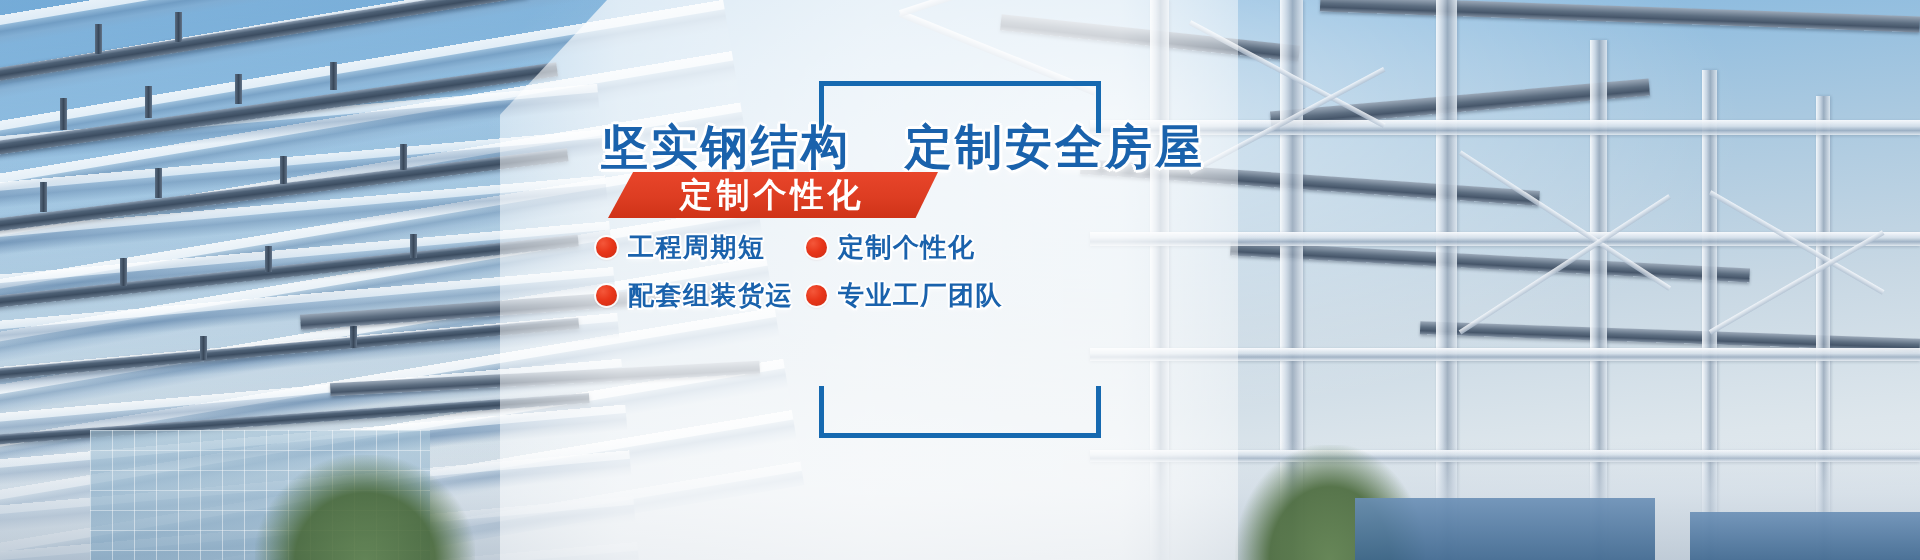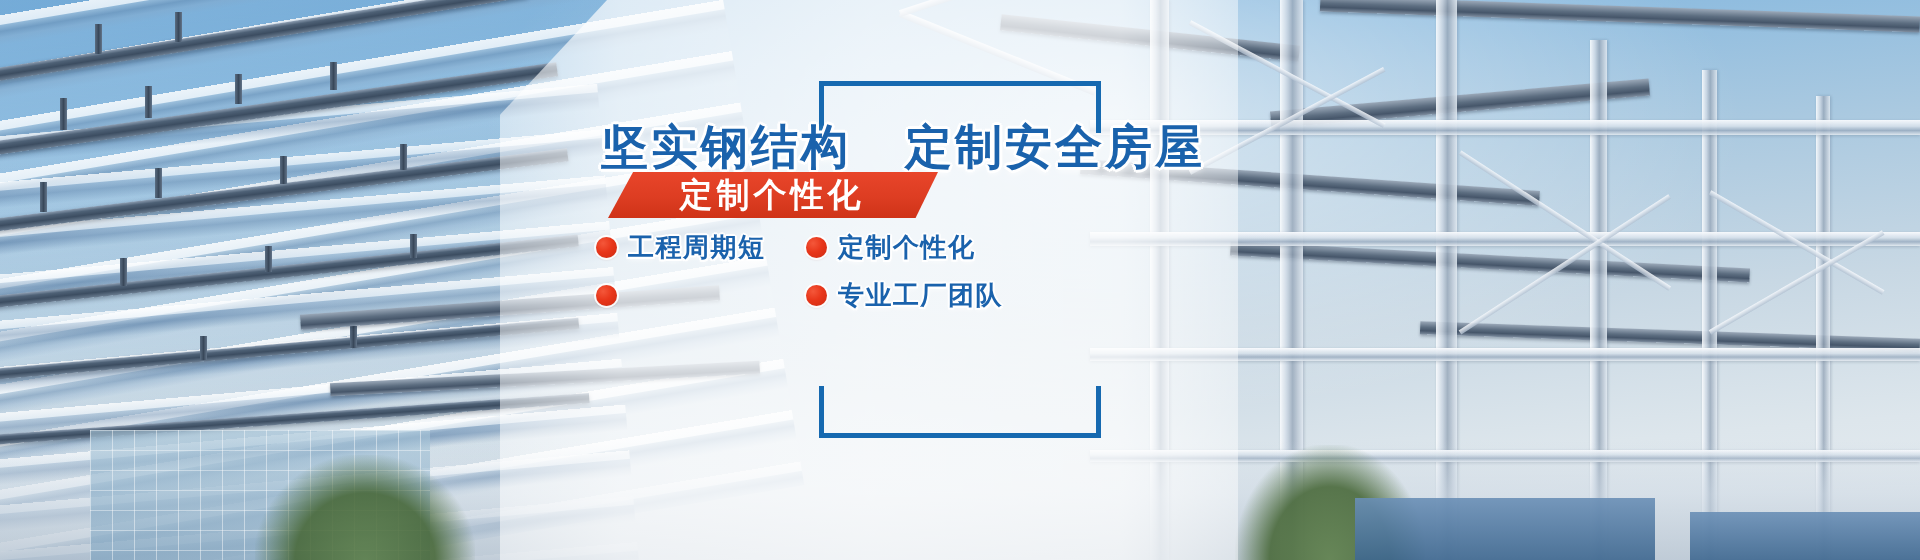--- a/index.html
+++ b/index.html
@@ -357,6 +357,7 @@
 
     <div class="feature">
       <span class="dot"></span>
+      <span class="feature-label">配套组装货运</span>
     </div>
 
     <div class="feature">

